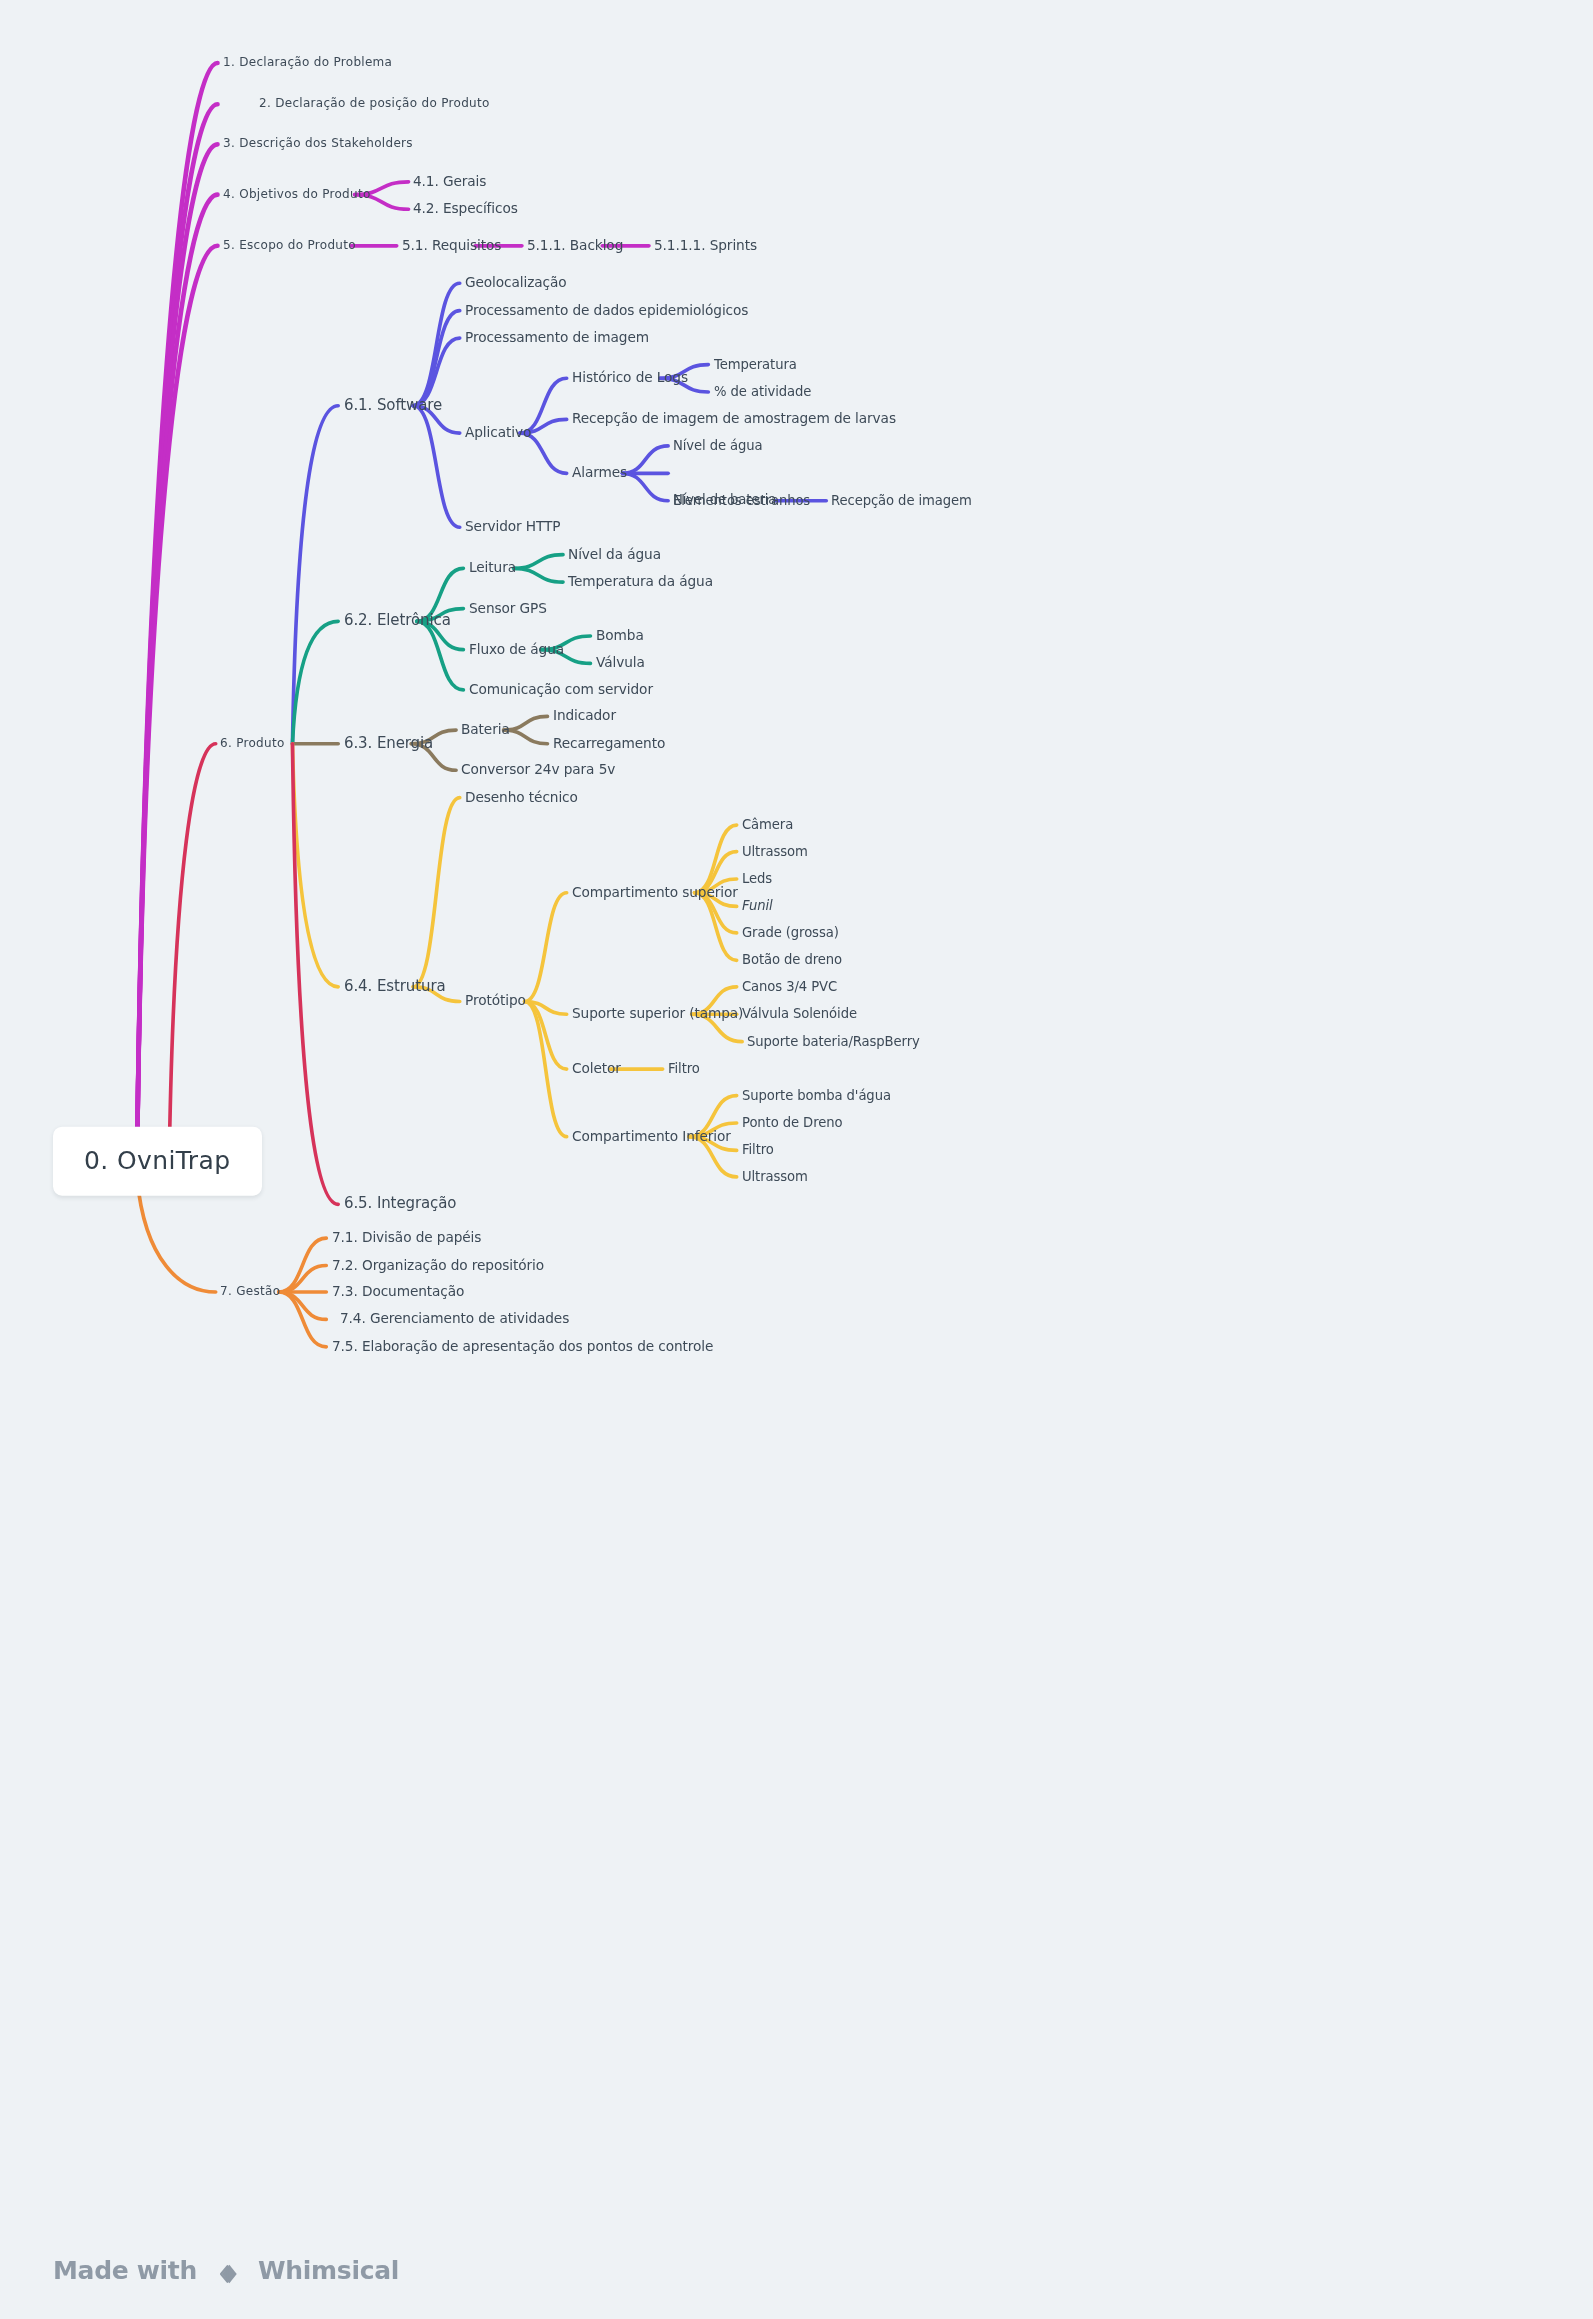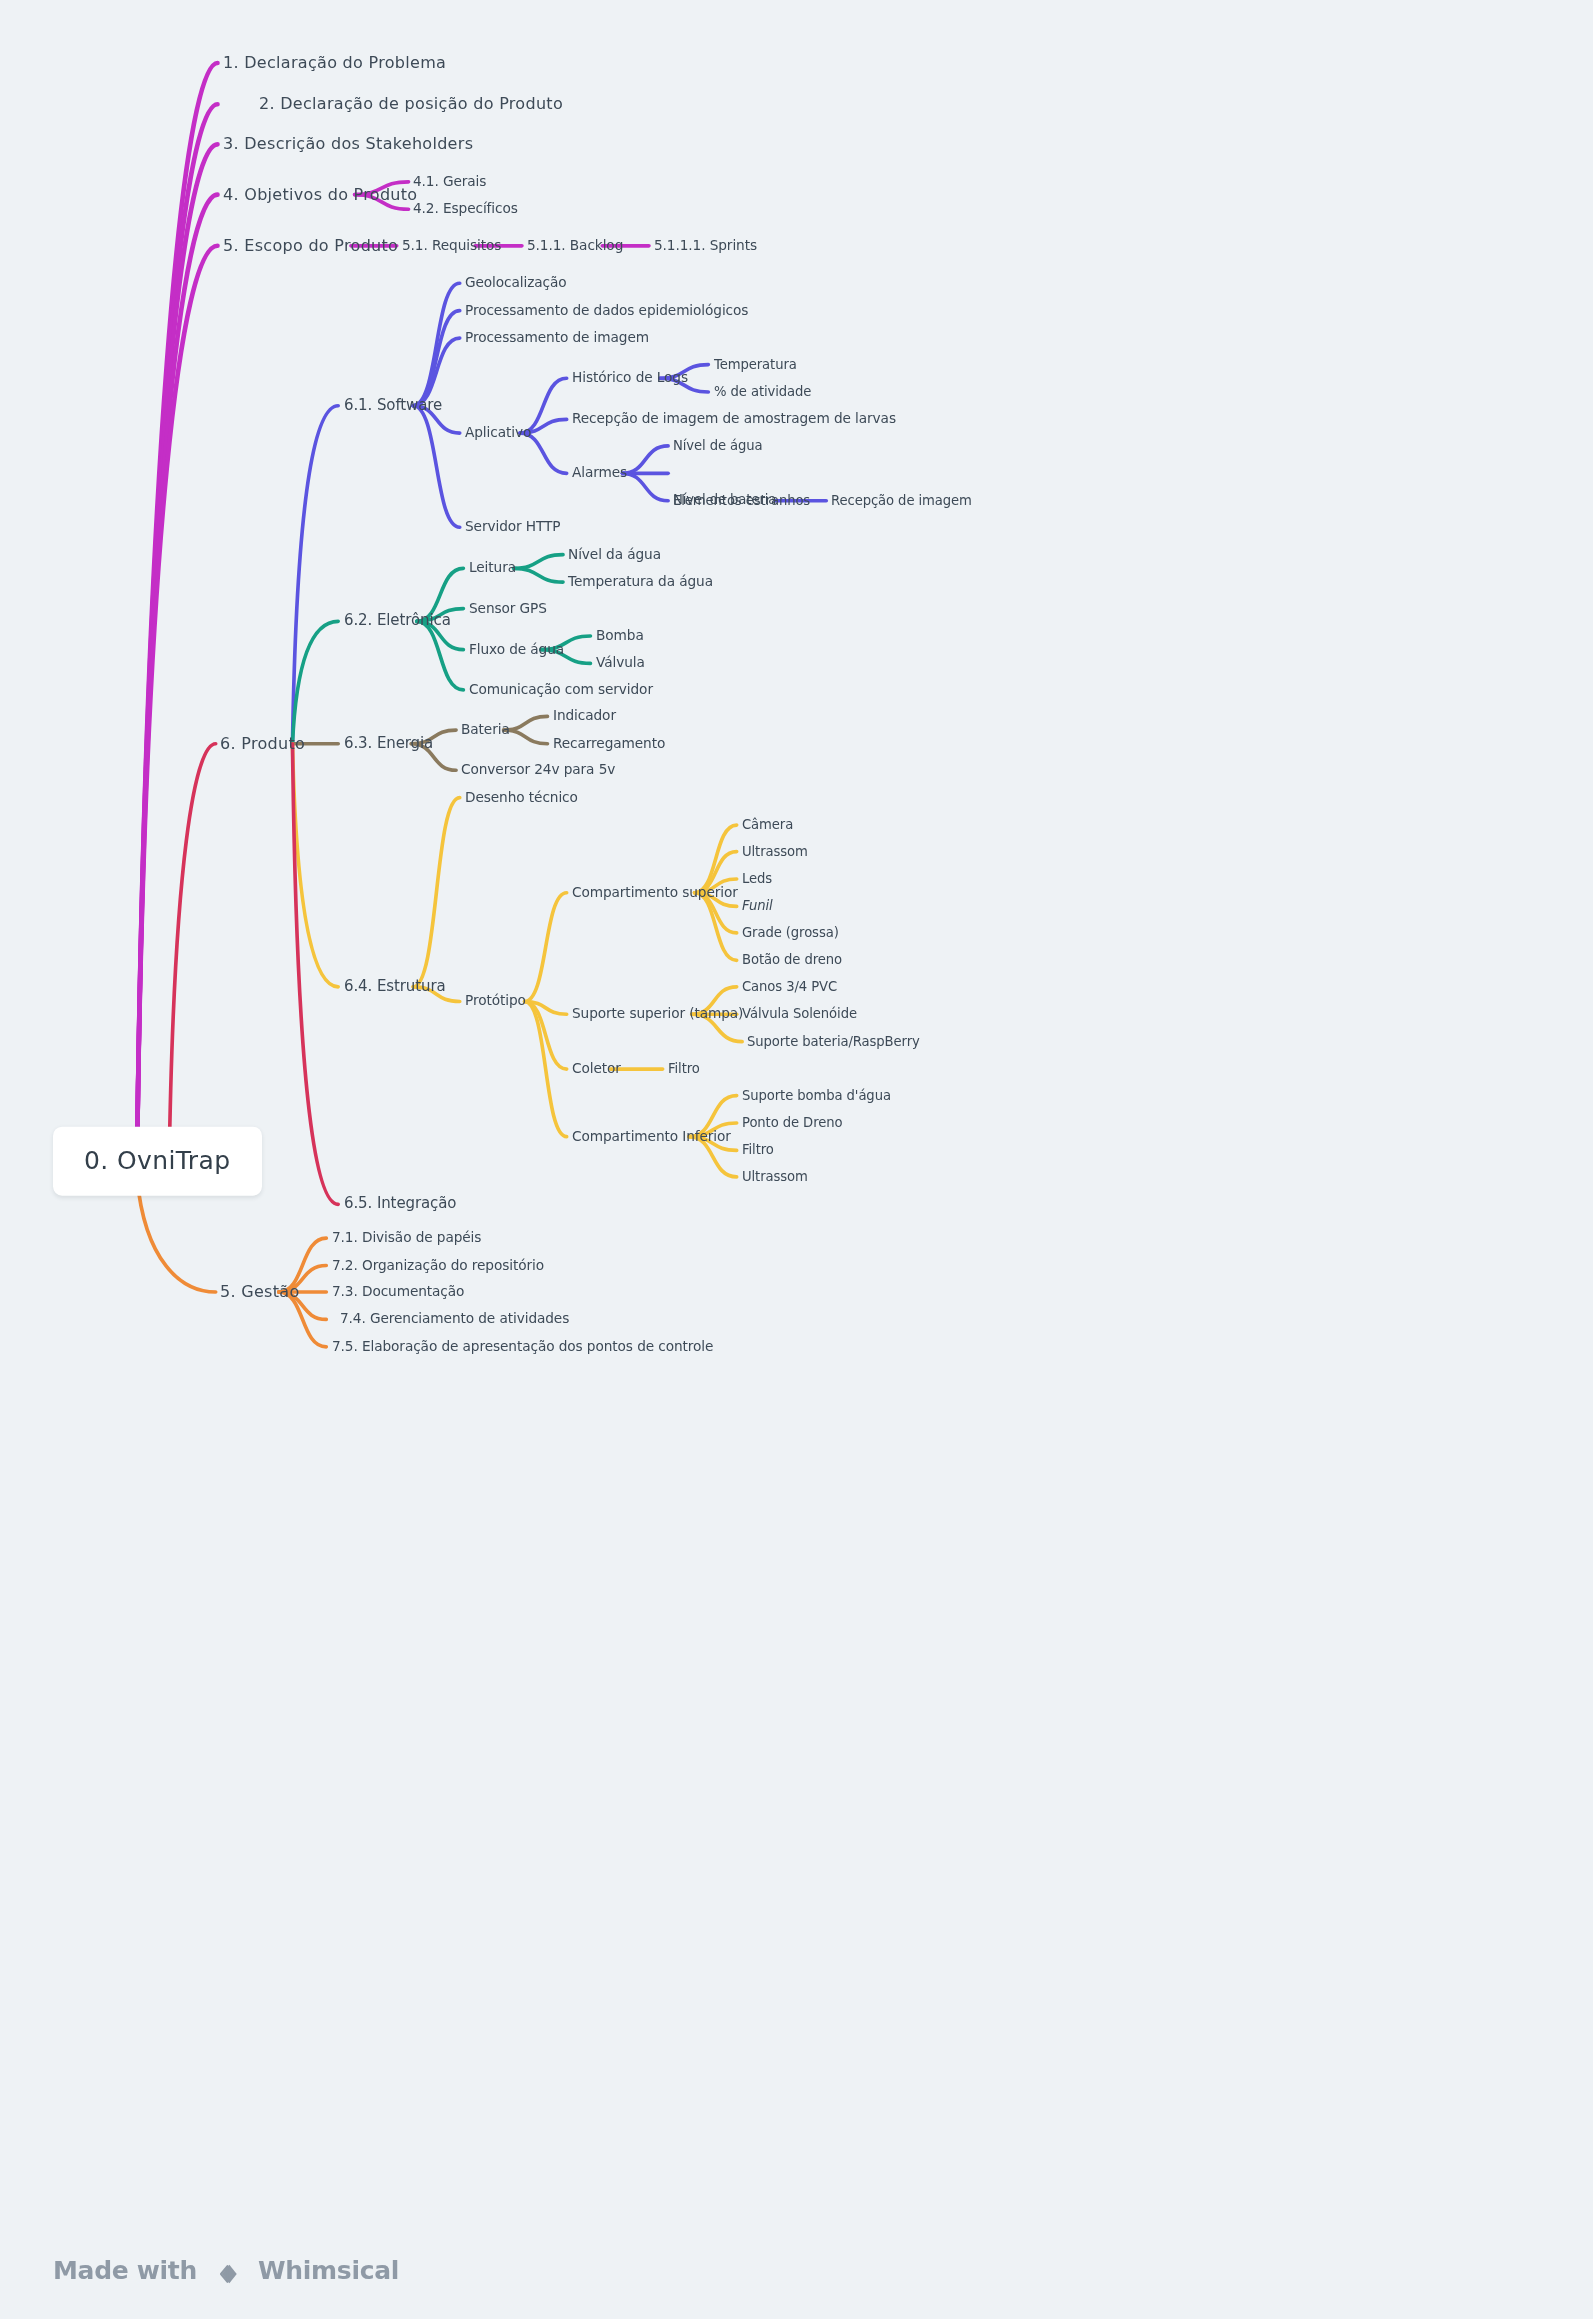--- a/index.html
+++ b/index.html
@@ -42,7 +42,7 @@
     transform: translate(0, -50%);
     letter-spacing: 0.4px;
   }
-  .lvl1 { font-size: 16px; letter-spacing: 0.3px; }
+  .lvl1 { font-size: 12px; letter-spacing: 0.3px; }
   .lvl2 { font-size: 15px; }
   .lvl3 { font-size: 13.7px; }
   .lvl4 { font-size: 13.2px; }

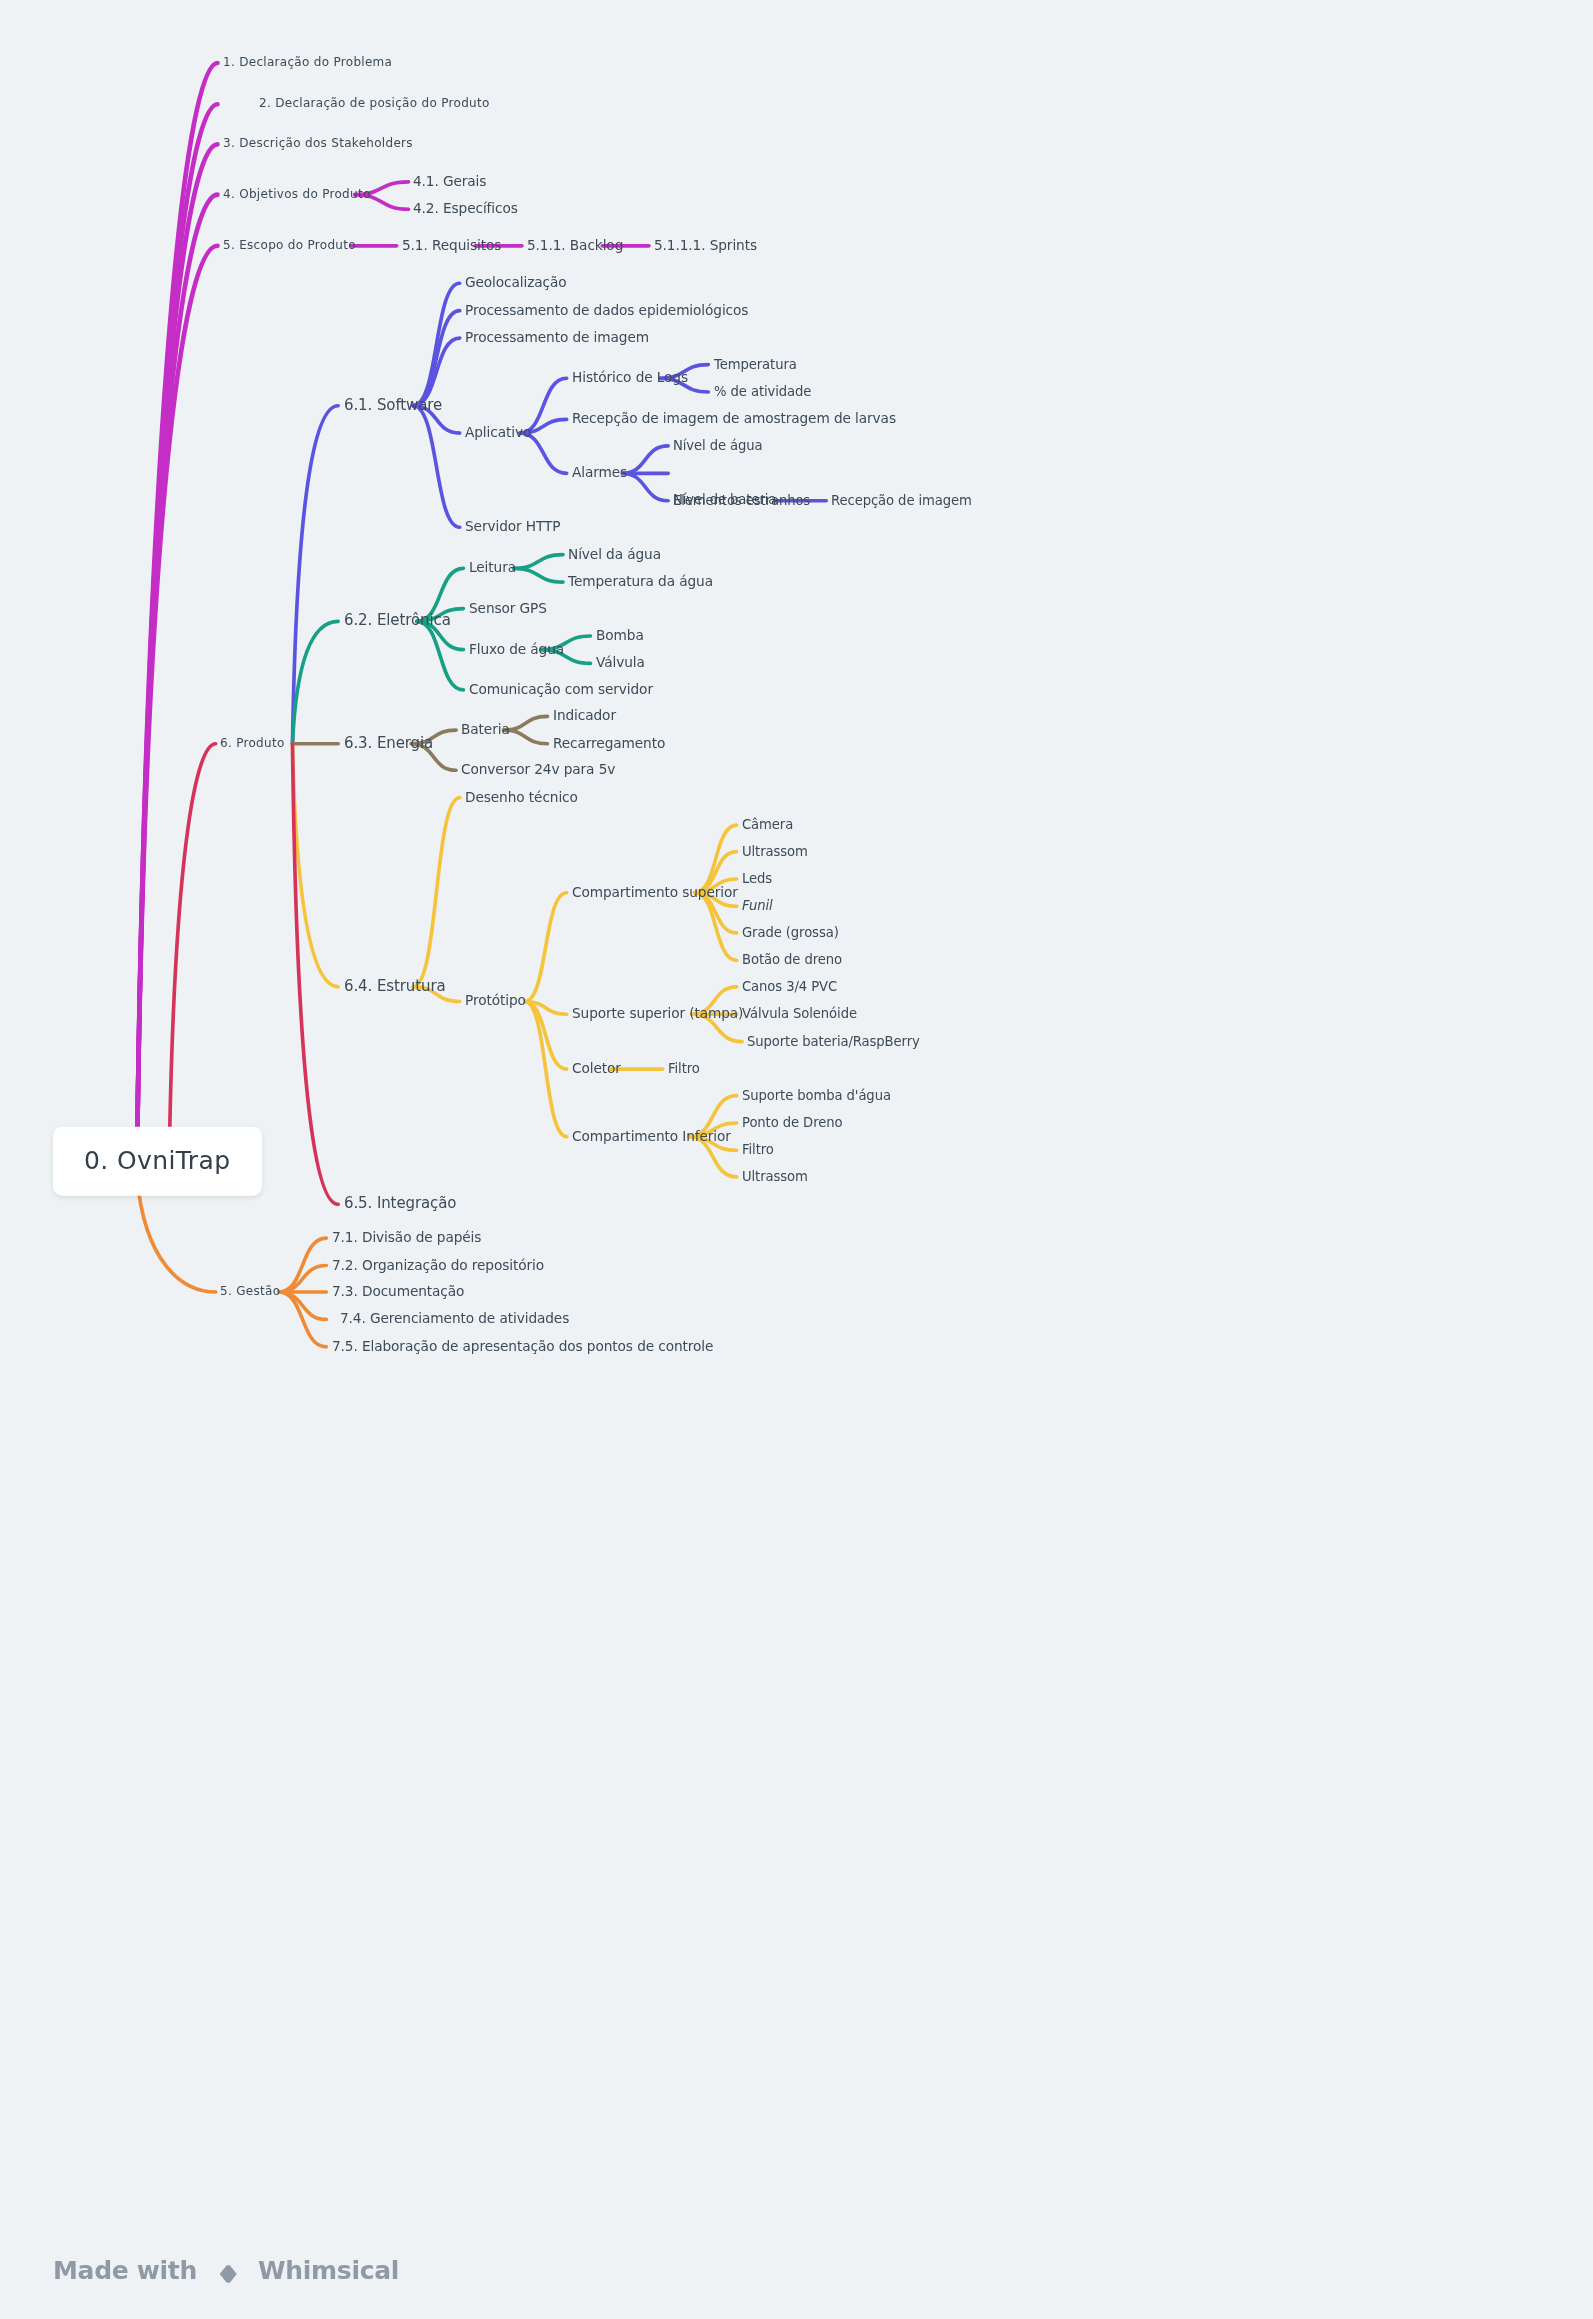--- a/index.html
+++ b/index.html
@@ -204,7 +204,7 @@
       <div class="node lvl4" style="left: 742px; top: 1150px;">Filtro</div>
       <div class="node lvl4" style="left: 742px; top: 1177px;">Ultrassom</div>
       <div class="node lvl2" style="left: 344px; top: 1204px;">6.5. Integração</div>
-      <div class="node lvl1" style="left: 220px; top: 1292px;">5.  Gestão</div>
+      <div class="node lvl1" style="left: 220px; top: 1292px;">7.  Gestão</div>
       <div class="node lvl3" style="left: 332px; top: 1238px;">7.1. Divisão de papéis</div>
       <div class="node lvl3" style="left: 332px; top: 1266px;">7.2. Organização do repositório</div>
       <div class="node lvl3" style="left: 332px; top: 1292px;">7.3. Documentação</div>

